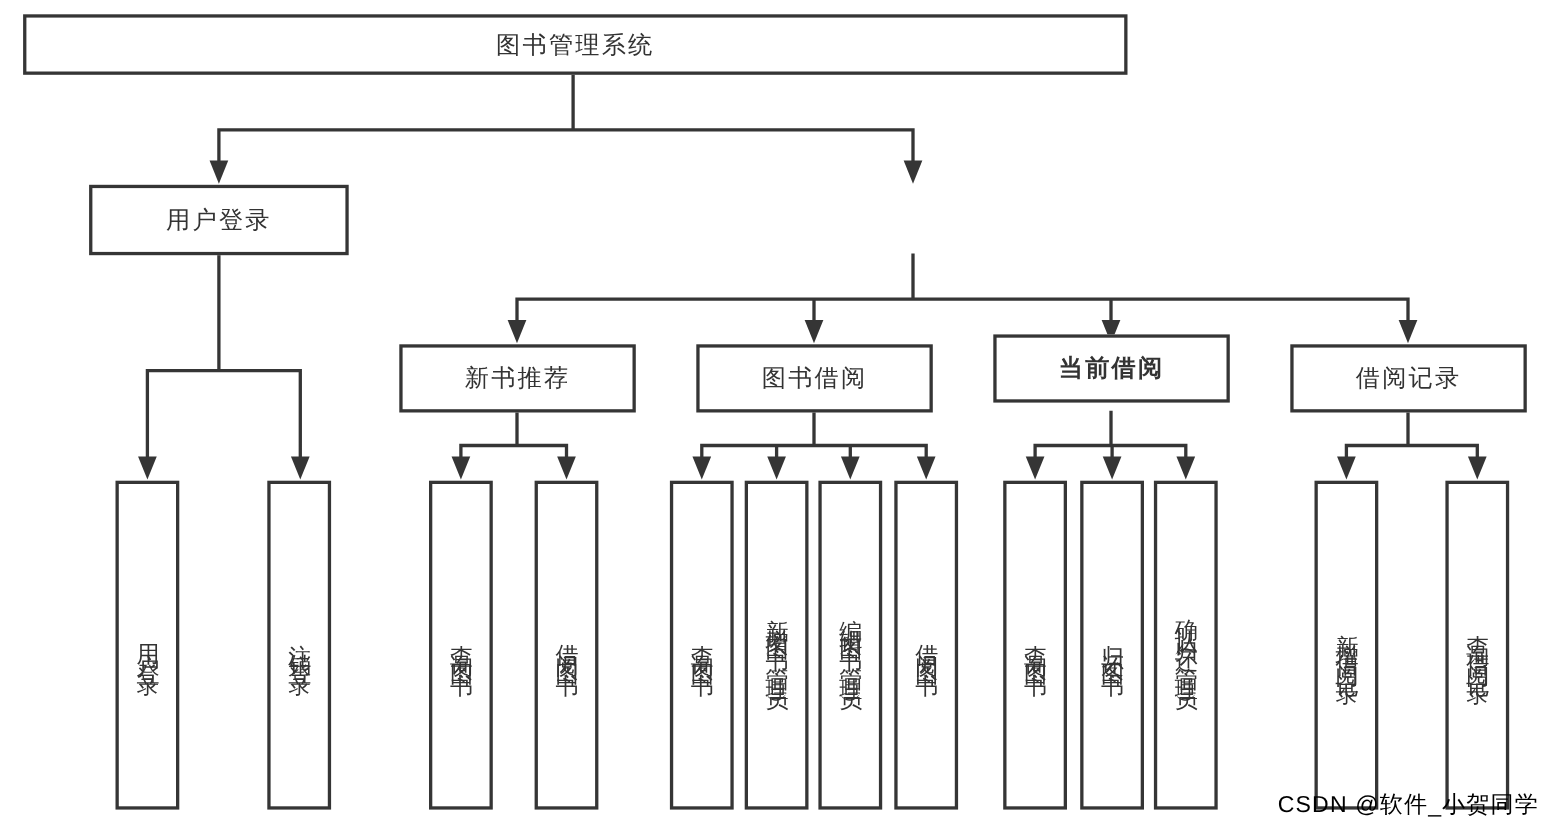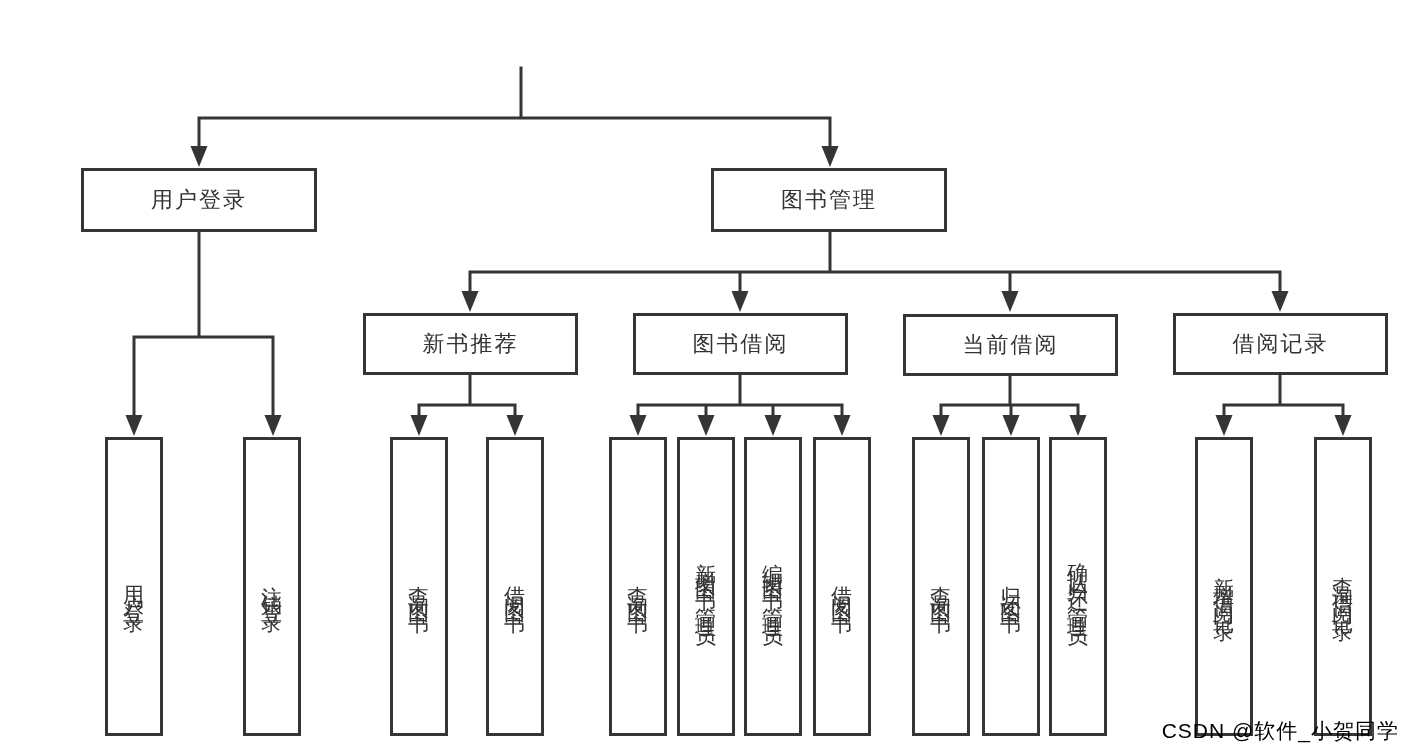--- a/index.html
+++ b/index.html
@@ -103,6 +103,7 @@
     <use href="#arw" x="1343" y="415"></use>
   </svg>
 
+  <div class="box hlabel" style="left:21px; top:13px; width:1004px; height:55px;">图书管理系统</div>
 
   <div class="box hlabel" style="left:81px; top:168px; width:236px; height:64px;">用户登录</div>
   <div class="box hlabel" style="left:711px; top:168px; width:236px; height:64px;">图书管理</div>

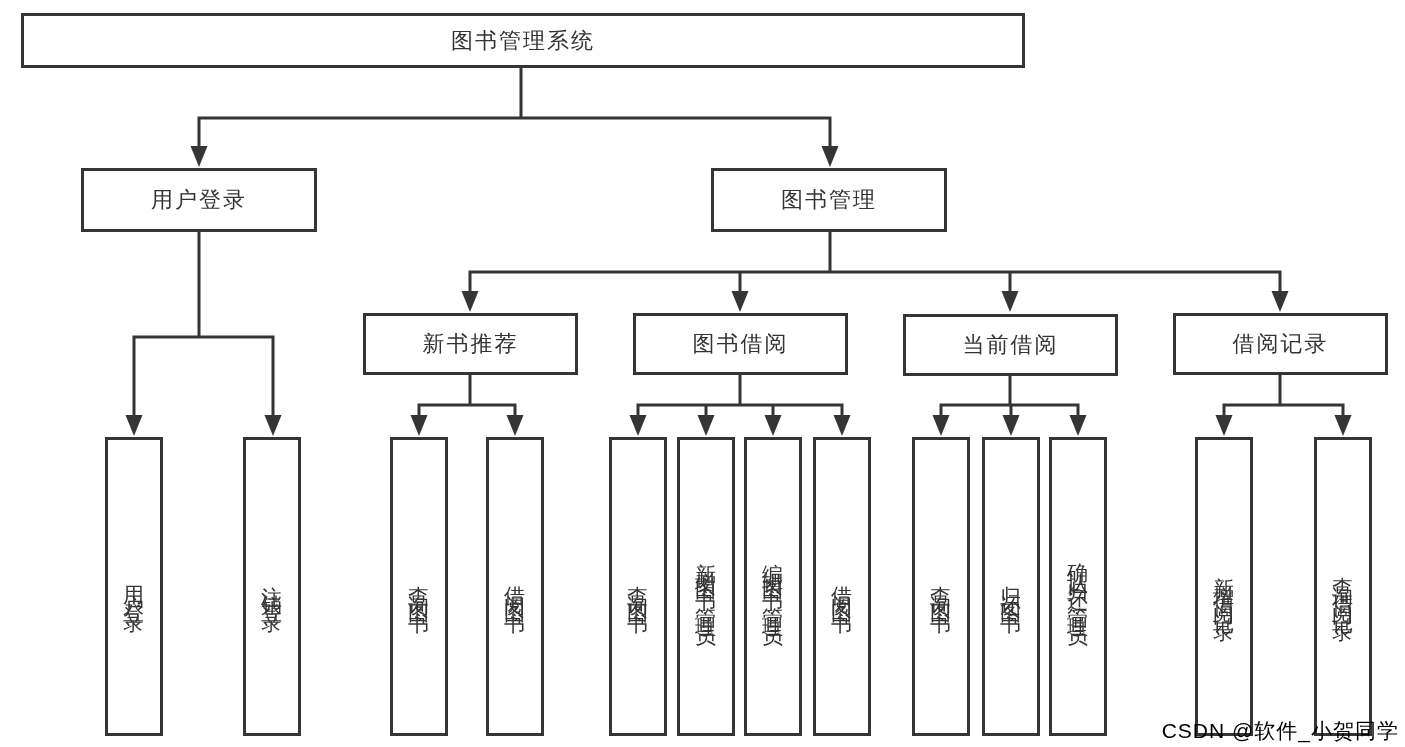--- a/index.html
+++ b/index.html
@@ -106,7 +106,6 @@
   <div class="box hlabel" style="left:21px; top:13px; width:1004px; height:55px;">图书管理系统</div>
 
   <div class="box hlabel" style="left:81px; top:168px; width:236px; height:64px;">用户登录</div>
-  <div class="box hlabel" style="left:711px; top:168px; width:236px; height:64px;">图书管理</div>
 
   <div class="box hlabel" style="left:363px; top:313px; width:215px; height:62px;text-align:center;">新书推荐</div>
   <div class="box hlabel" style="left:633px; top:313px; width:215px; height:62px;">图书借阅</div>

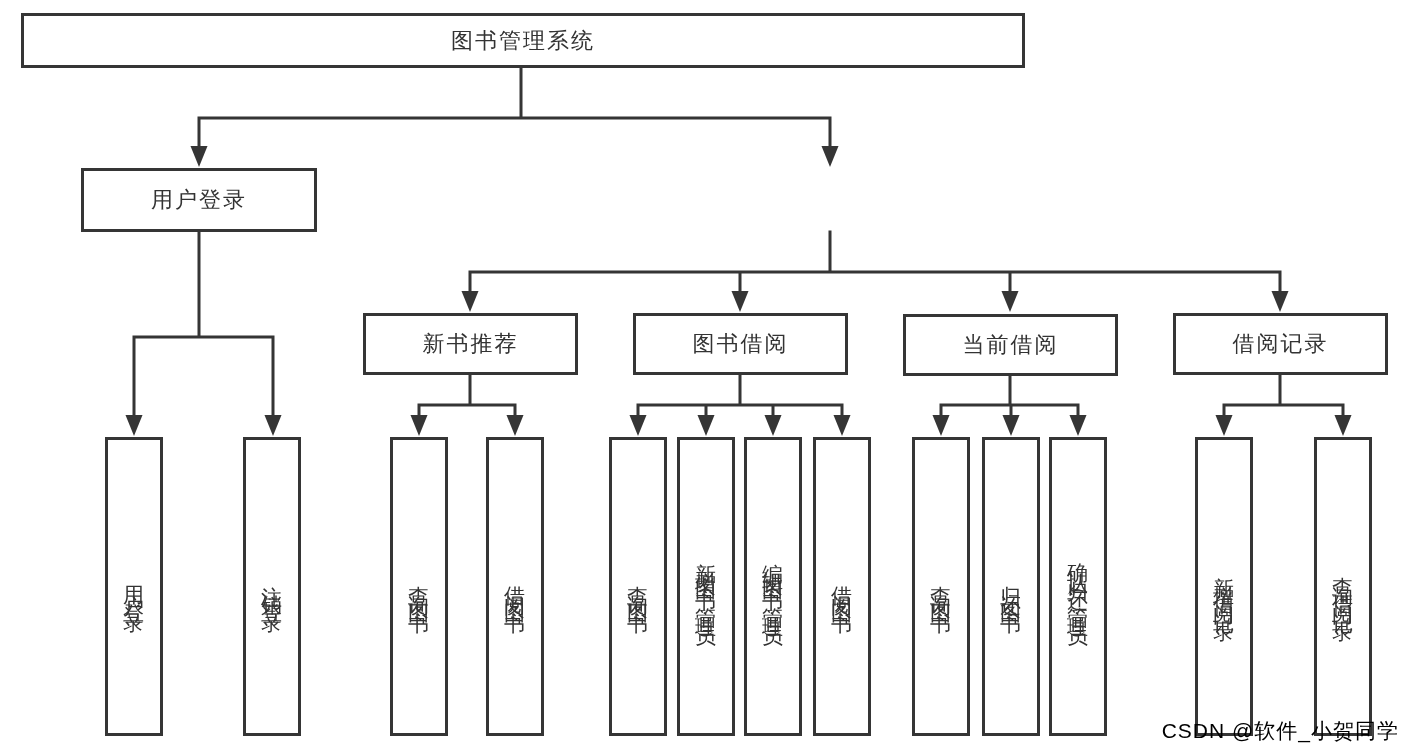--- a/index.html
+++ b/index.html
@@ -109,7 +109,7 @@
 
   <div class="box hlabel" style="left:363px; top:313px; width:215px; height:62px;text-align:center;">新书推荐</div>
   <div class="box hlabel" style="left:633px; top:313px; width:215px; height:62px;">图书借阅</div>
-  <div class="box hlabel" style="left:903px; top:314px; width:215px; height:62px;">当前借阅</div>
+  <div class="box hlabel" style="left:903px; top:304px; width:215px; height:62px;font-weight:bold;">当前借阅</div>
   <div class="box hlabel" style="left:1173px; top:313px; width:215px; height:62px;">借阅记录</div>
 
   <div class="box leaf" style="left:105px; top:437px; width:58px; height:299px;">

